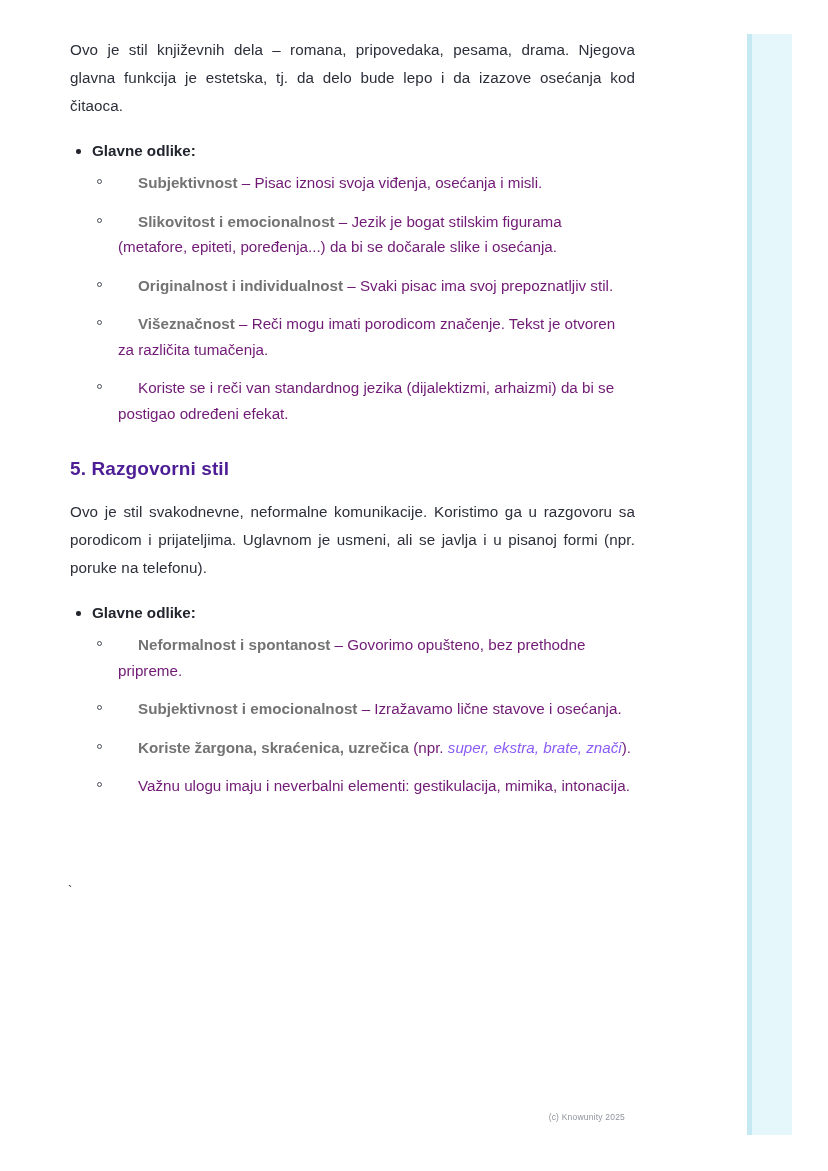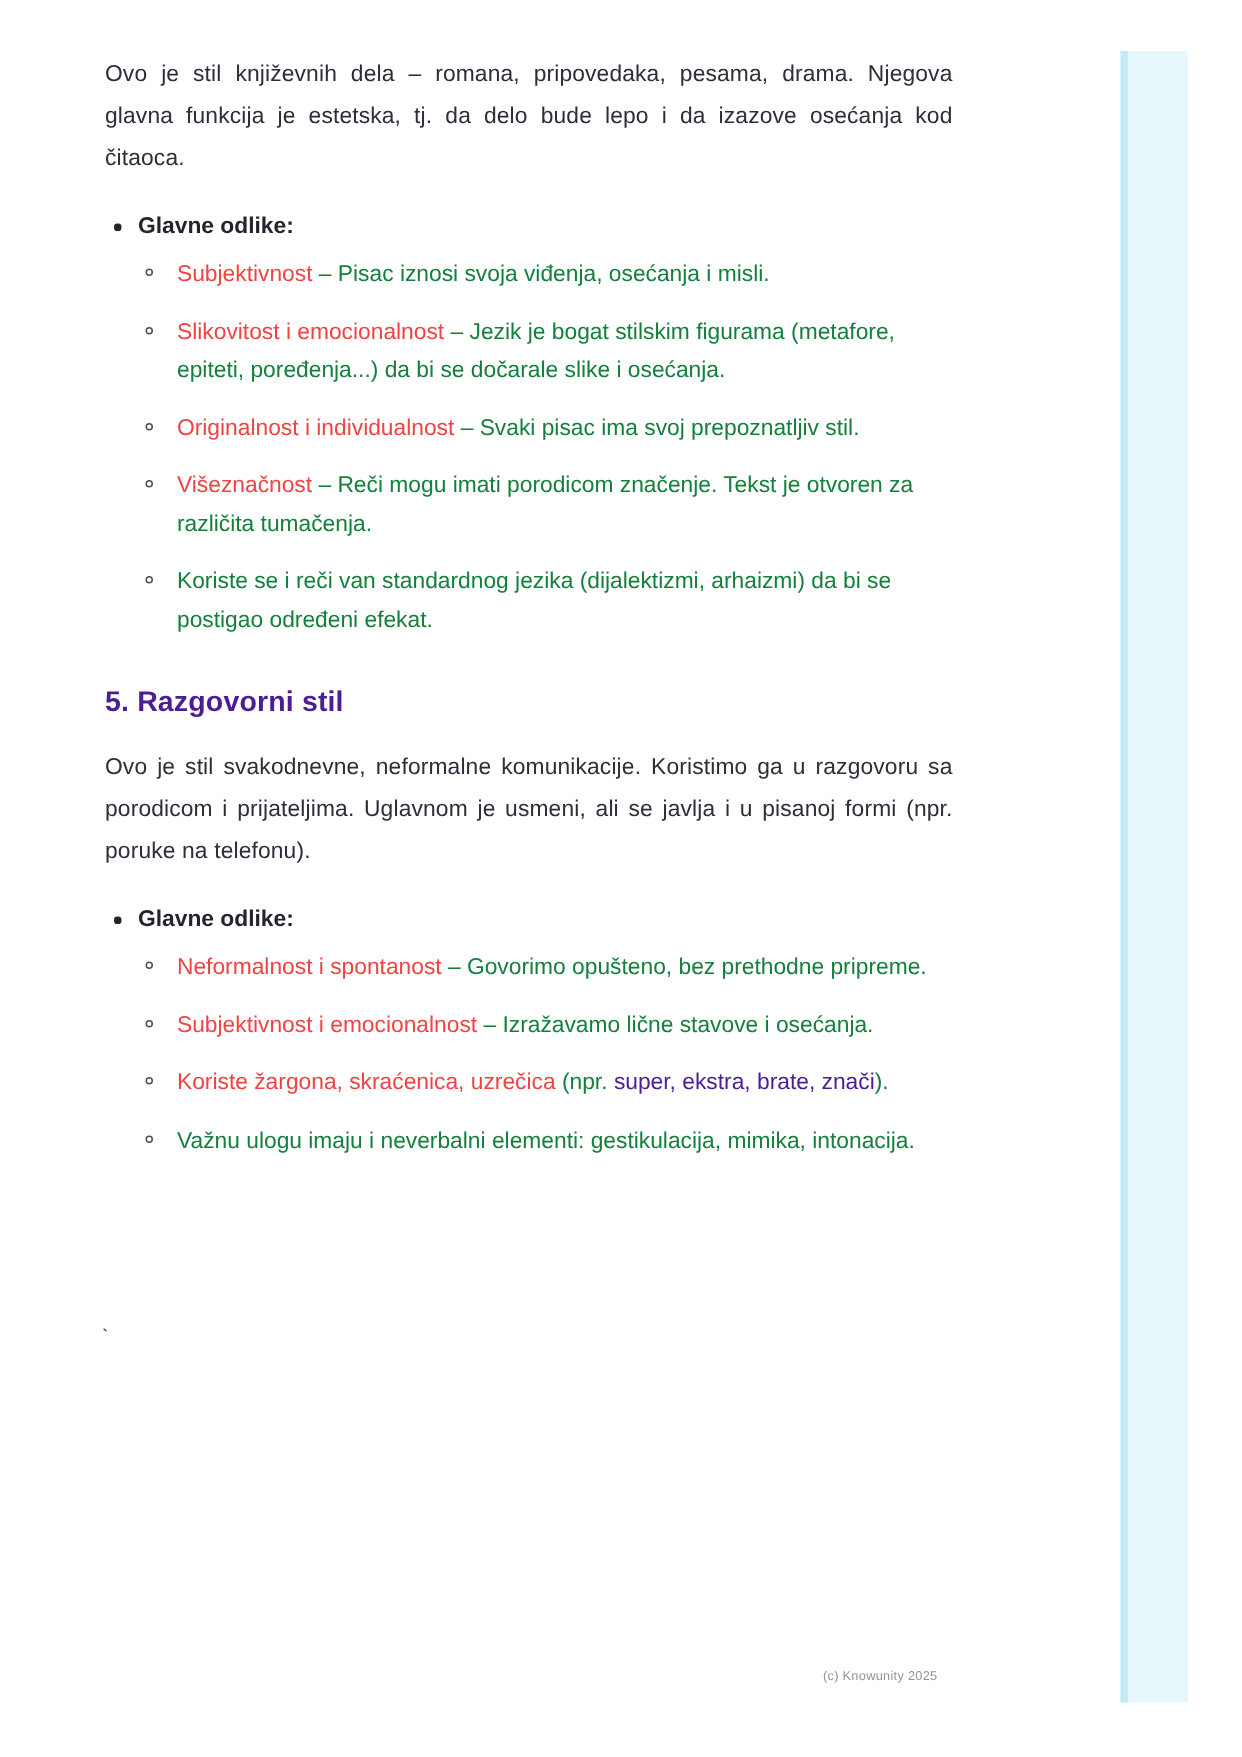--- a/index.html
+++ b/index.html
@@ -111,8 +111,9 @@
     box-sizing: border-box;
   }
   .lead {
-    font-weight: normal;
-    color: #ef4444;
+    font-weight: bold;
+    color: #737373;
+    margin-left: 20px;
   }
   .ital {
     color: #4c1d95;

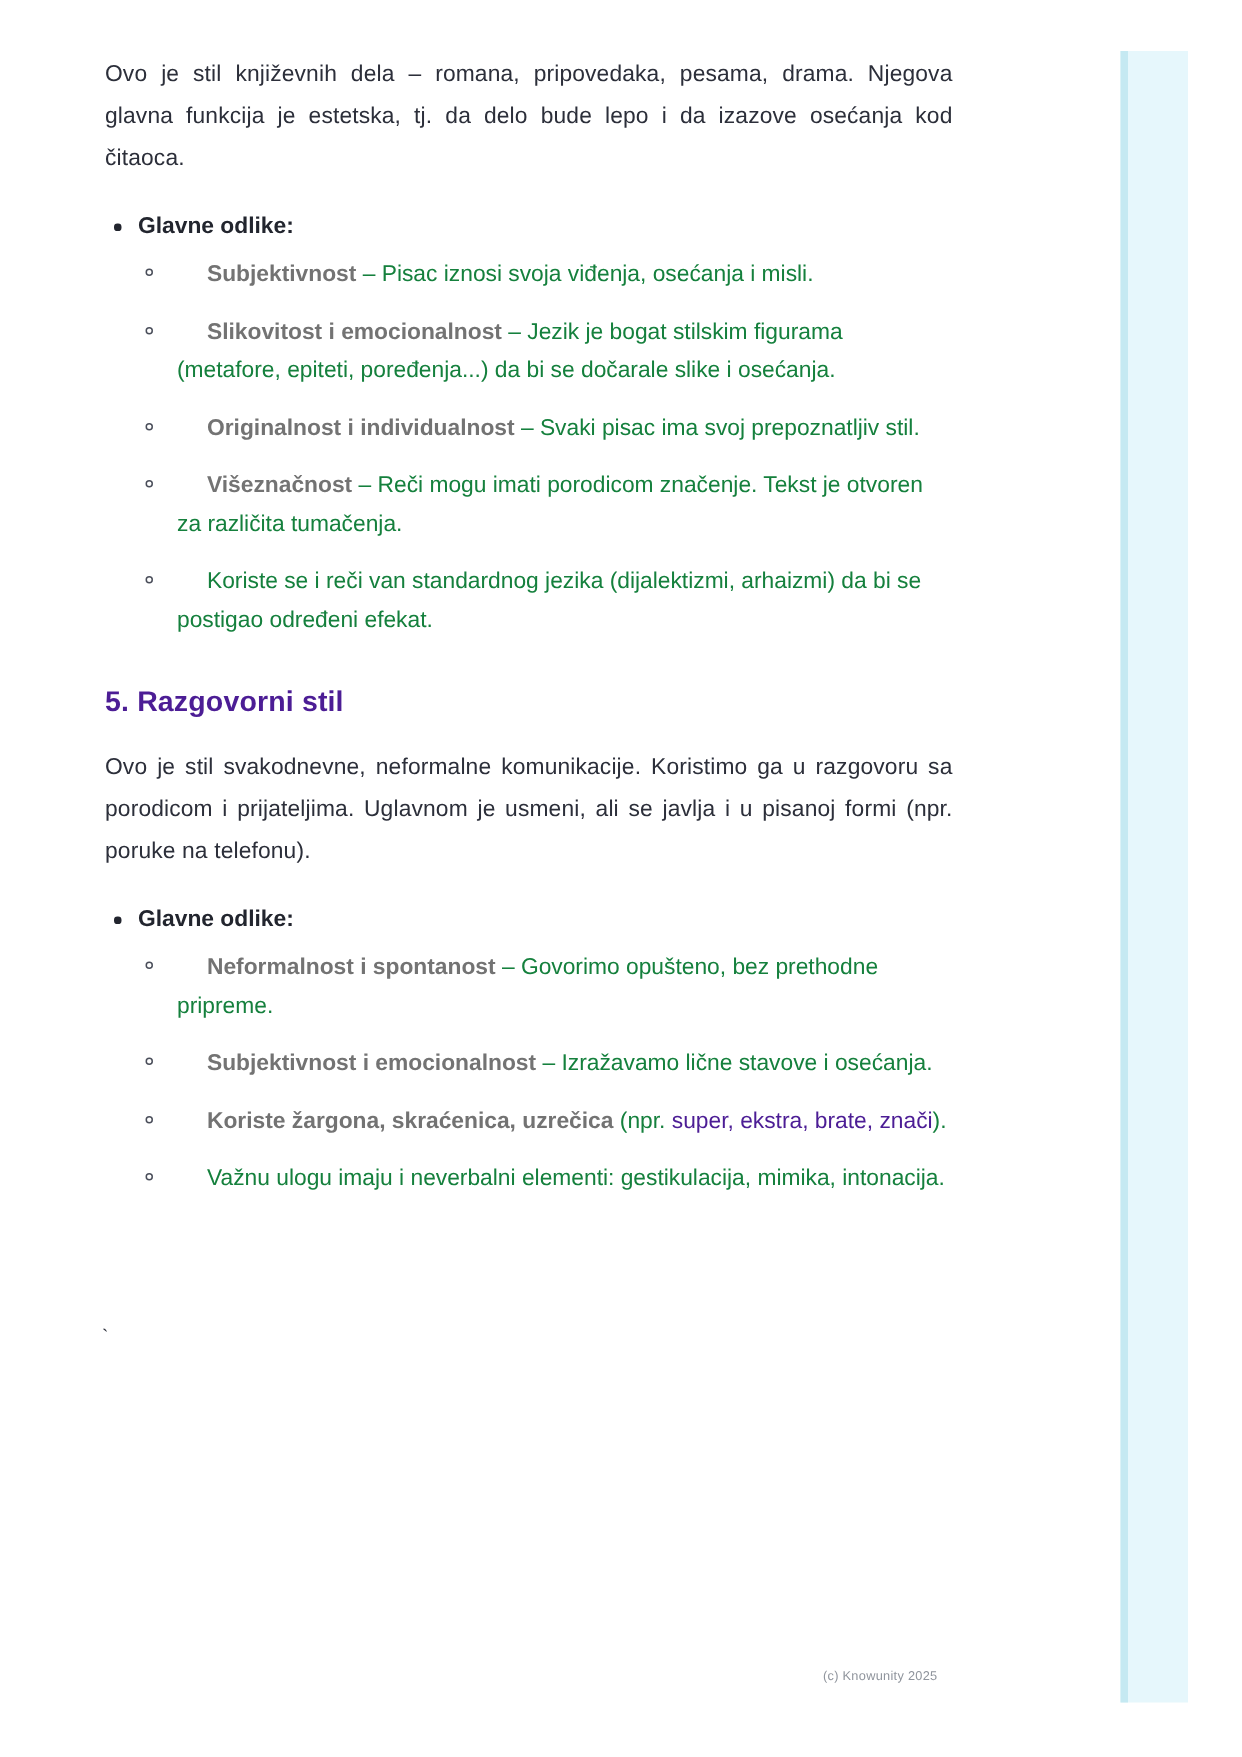--- a/index.html
+++ b/index.html
@@ -119,7 +119,7 @@
     color: #4c1d95;
     text-align: center;
   }
-  .rest { color: #15803d; }
+  .rest { color: #701a75; }
 
   .tick-mark {
     position: absolute;

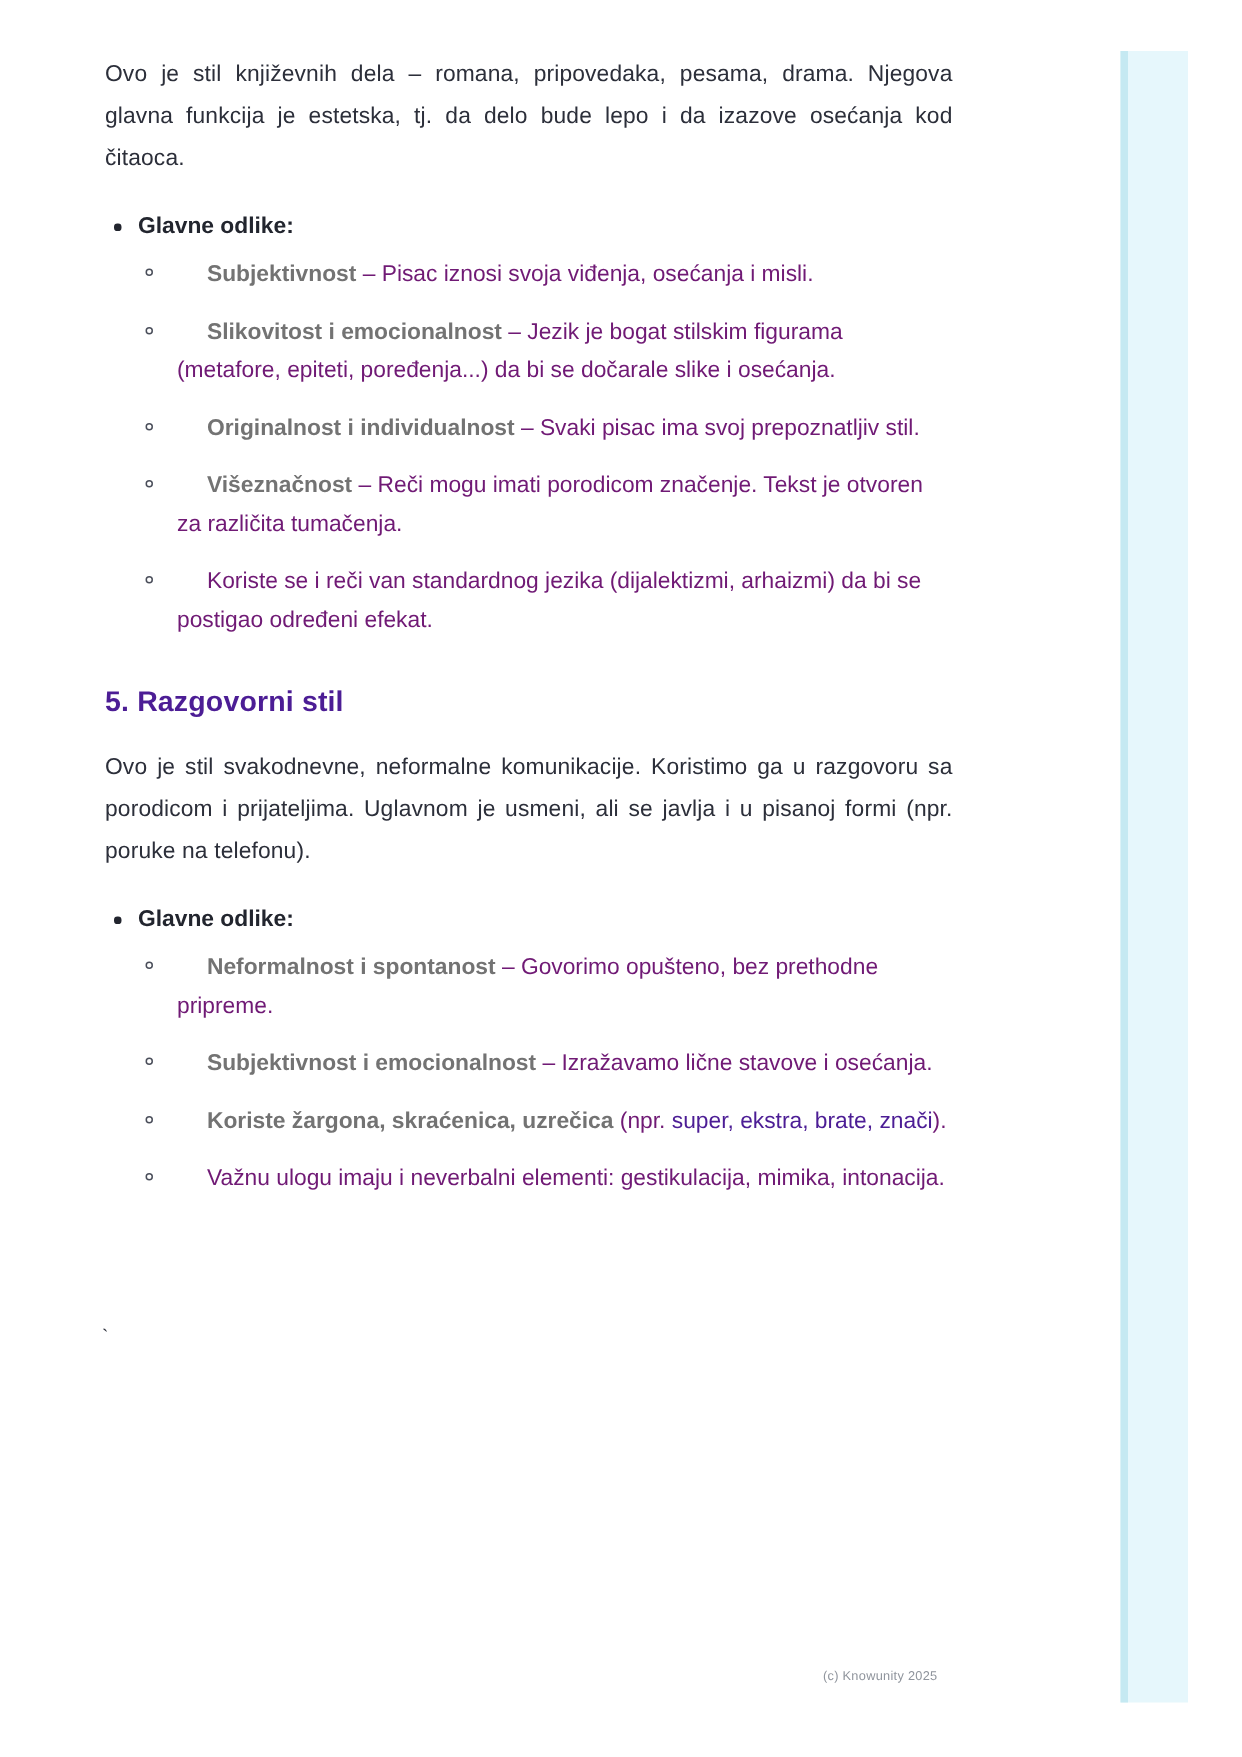--- a/index.html
+++ b/index.html
@@ -116,7 +116,8 @@
     margin-left: 20px;
   }
   .ital {
-    color: #4c1d95;
+    font-style: italic;
+    color: #8b5cf6;
     text-align: center;
   }
   .rest { color: #701a75; }

